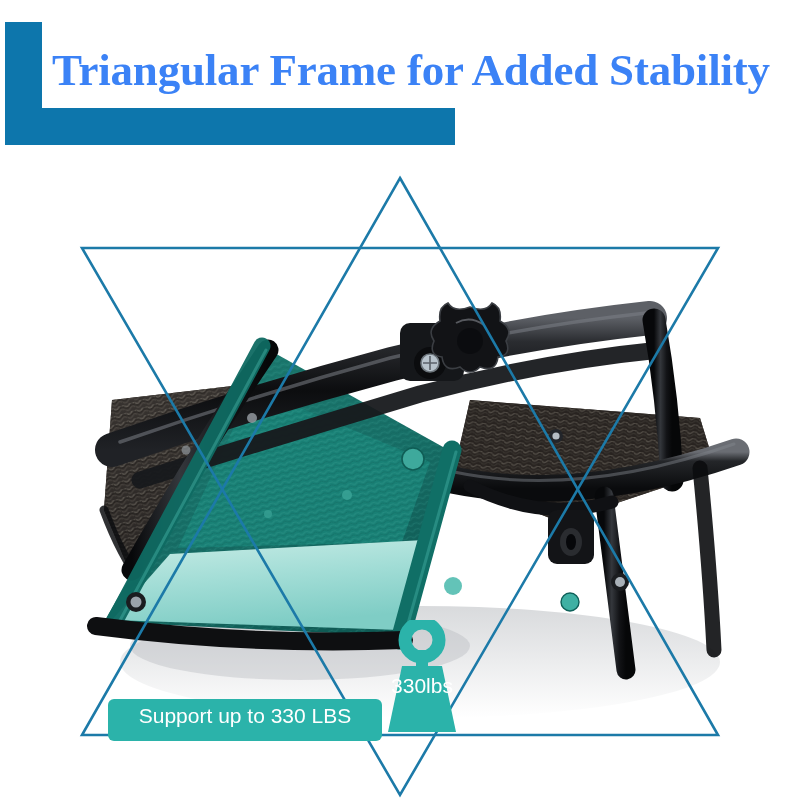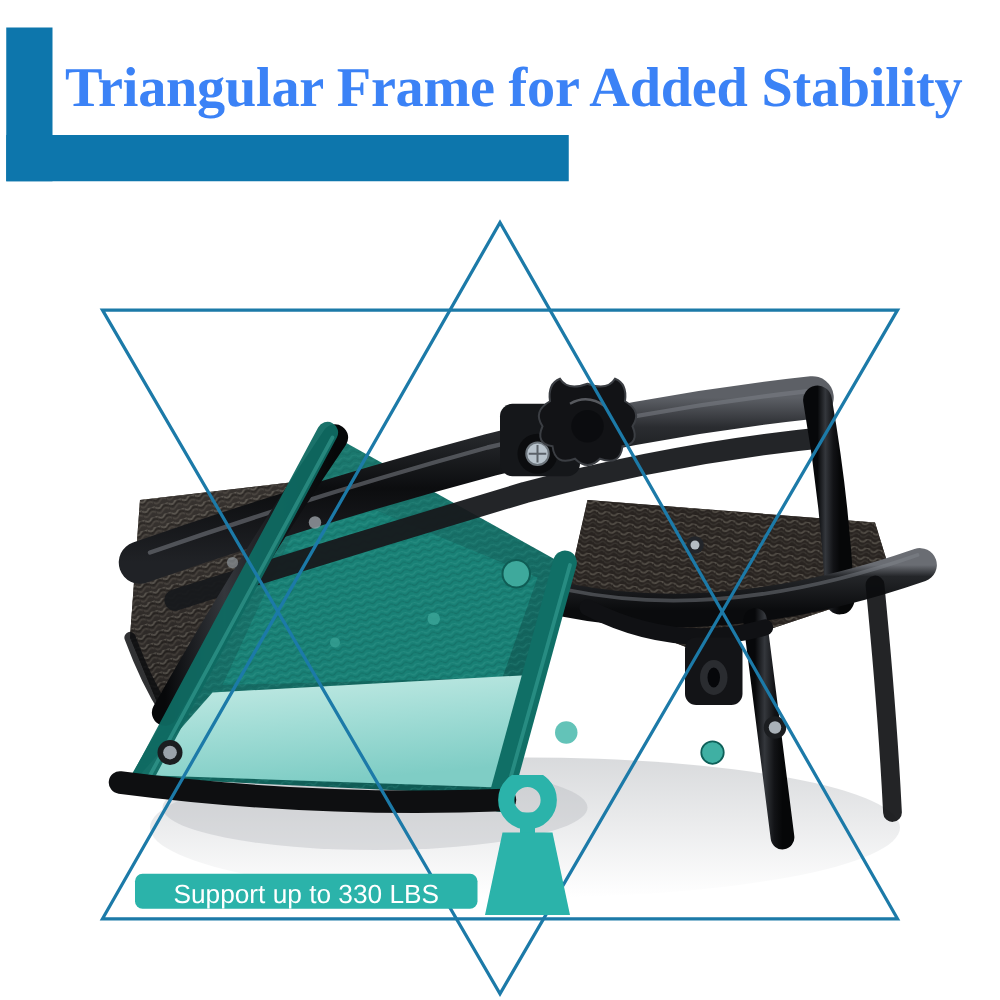--- a/index.html
+++ b/index.html
@@ -240,6 +240,7 @@
 
     <path d="M30 46 L70 46 L84 112 L16 112 Z" fill="#2bb3aa"></path>
   </svg>
+  <div class="weight-text">330lbs</div>
 
 </div>
 

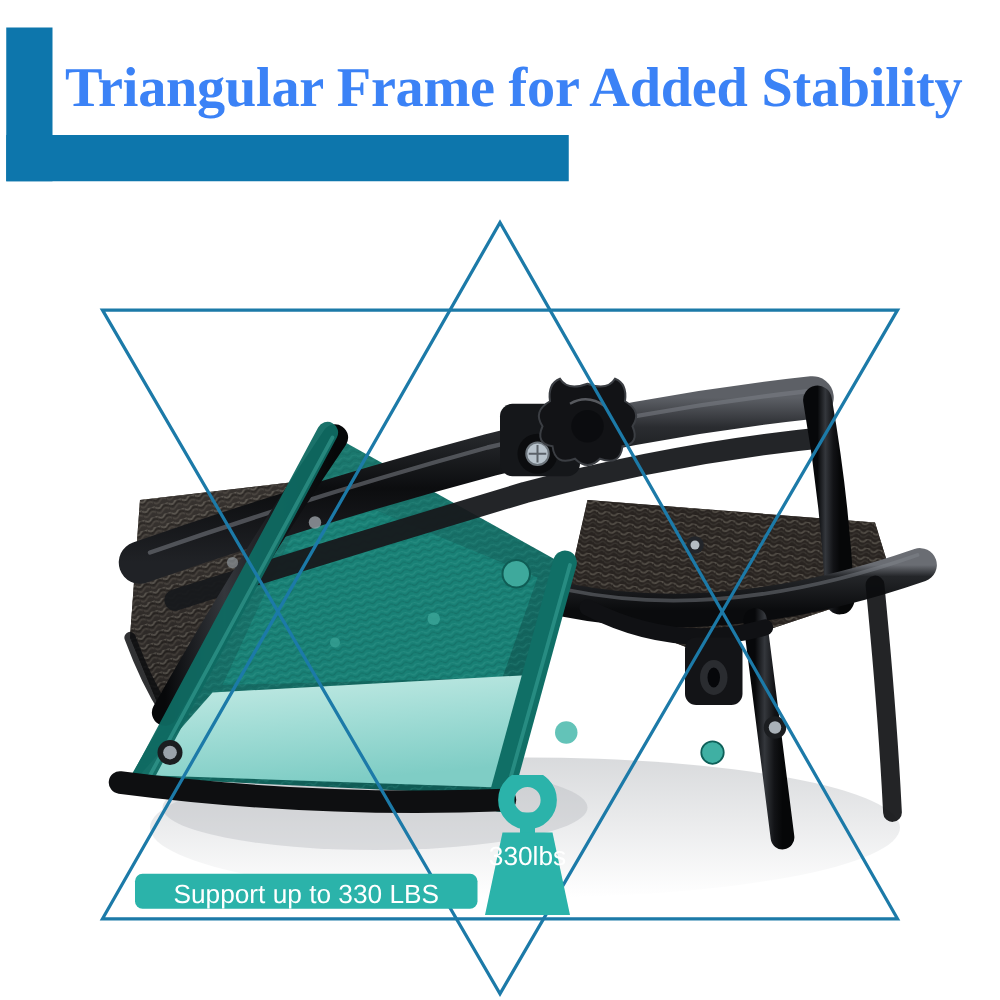--- a/index.html
+++ b/index.html
@@ -27,7 +27,7 @@
 
   
   .banner{
-    position:absolute;left:108px;top:699px;width:274px;height:28px;
+    position:absolute;left:108px;top:699px;width:274px;height:42px;
     background:#2bb3aa;border-radius:6px;
   }
   .banner-text{

